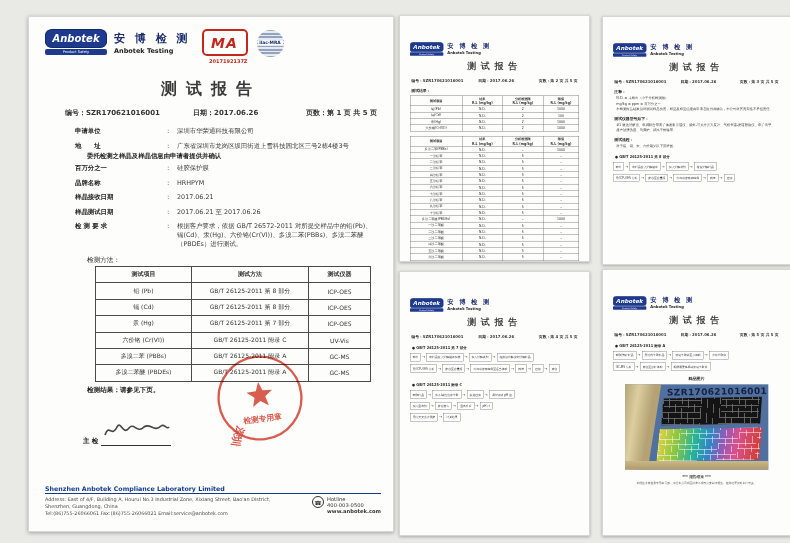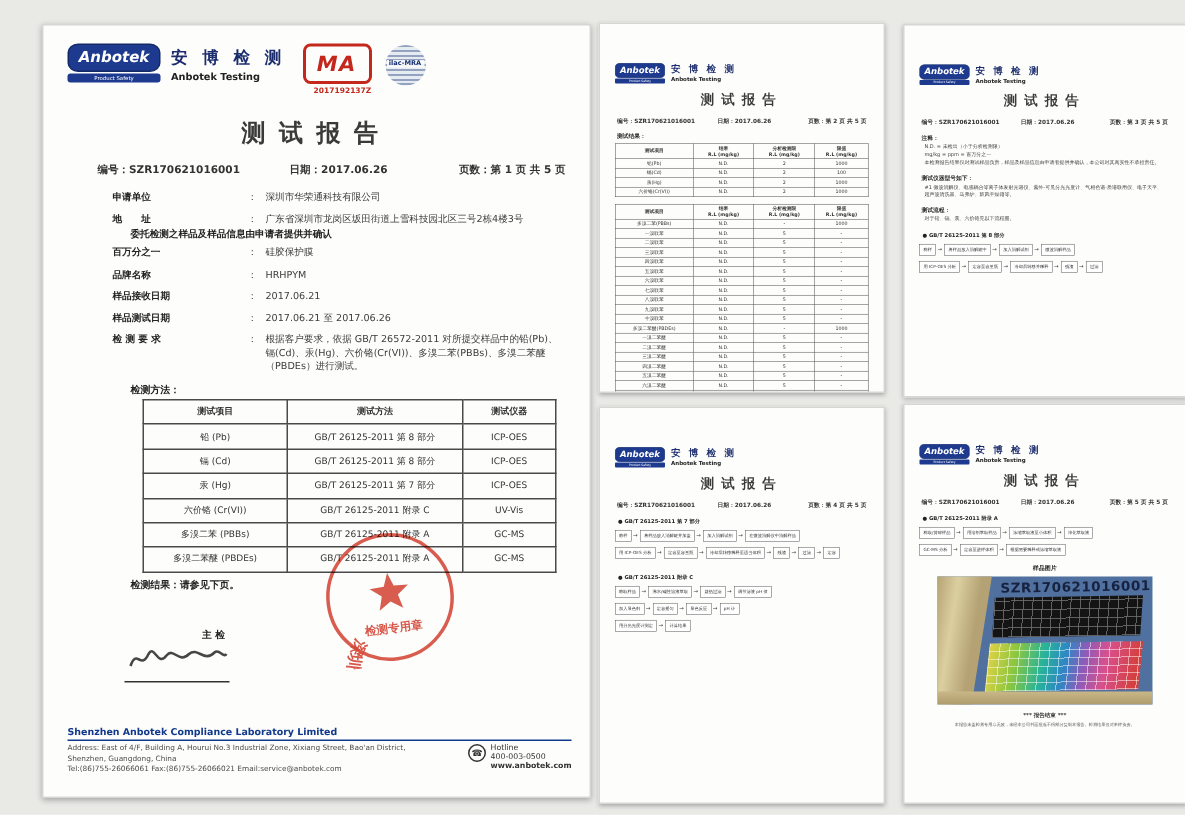--- a/index.html
+++ b/index.html
@@ -39,7 +39,7 @@
   .flabel{flex:none;width:90px;font-weight:bold;color:#222;white-space:pre;}
   .fcolon{flex:none;width:12px;}
   .fvalue{flex:1;line-height:8.6px;}
-  .methods-caption{position:absolute;left:58px;top:239px;font-size:6.6px;font-weight:bold;color:#222;}
+  .methods-caption{position:absolute;left:58px;top:239px;font-size:6.6px;font-weight:normal;color:#222;}
   table.methods{position:absolute;left:66px;right:22px;top:249px;border-collapse:collapse;width:276px;table-layout:fixed;}
   table.methods th,table.methods td{border:1px solid #4a4a4a;font-size:6px;text-align:center;padding:3.2px 2px;color:#333;}
   table.methods th{font-weight:bold;}

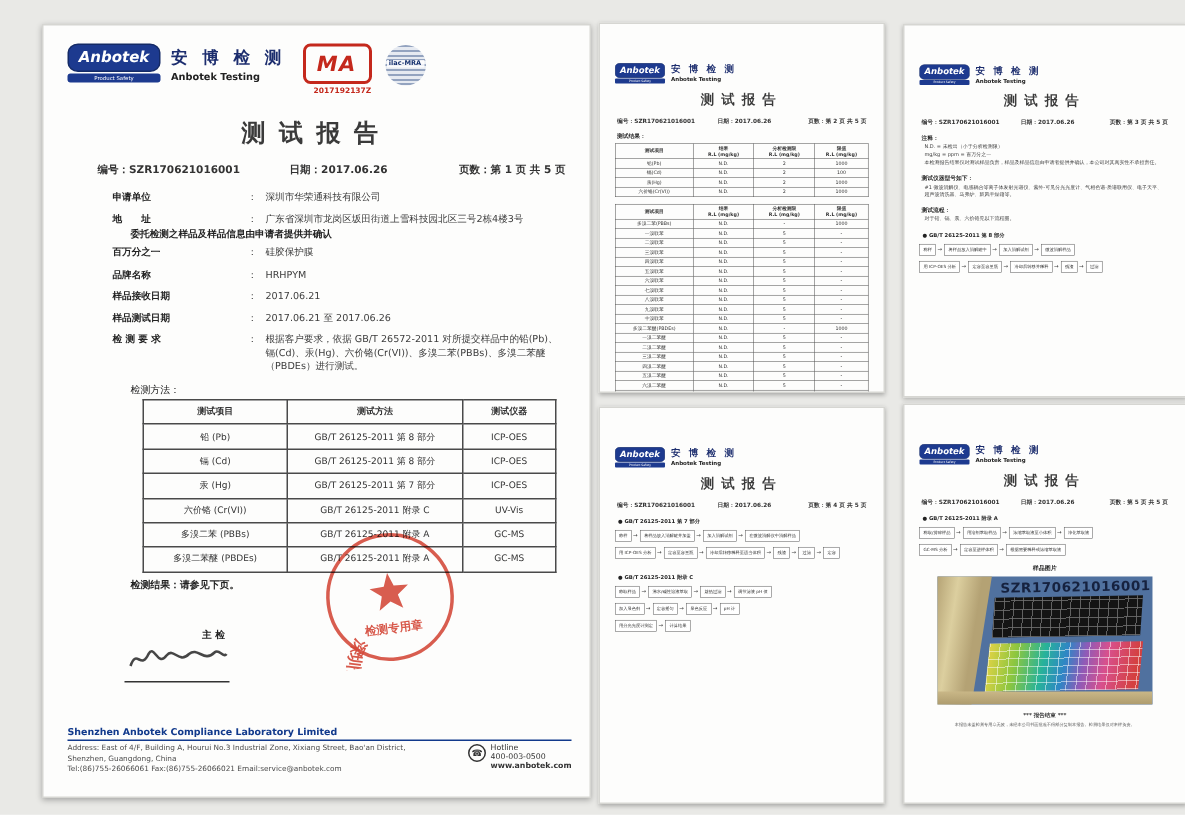--- a/index.html
+++ b/index.html
@@ -46,7 +46,7 @@
   .mc1{width:35%;}.mc2{width:43%;}.mc3{width:22%;}
   .result-line{position:absolute;left:58px;top:369px;font-size:6.6px;font-weight:bold;color:#222;}
   .sign-row{position:absolute;left:54px;right:16px;top:402px;display:flex;align-items:flex-end;gap:6px;}
-  .sign-group{display:flex;align-items:flex-end;flex-direction:column;}
+  .sign-group{display:flex;align-items:flex-end;}
   .sign-label{font-size:6.5px;font-weight:bold;color:#222;margin-right:3px;white-space:nowrap;}
   .sign-line{border-bottom:1px solid #333;}
   .stamp{position:absolute;left:186px;top:336px;width:90px;height:90px;mix-blend-mode:multiply;transform:rotate(-7deg);opacity:.92;}

